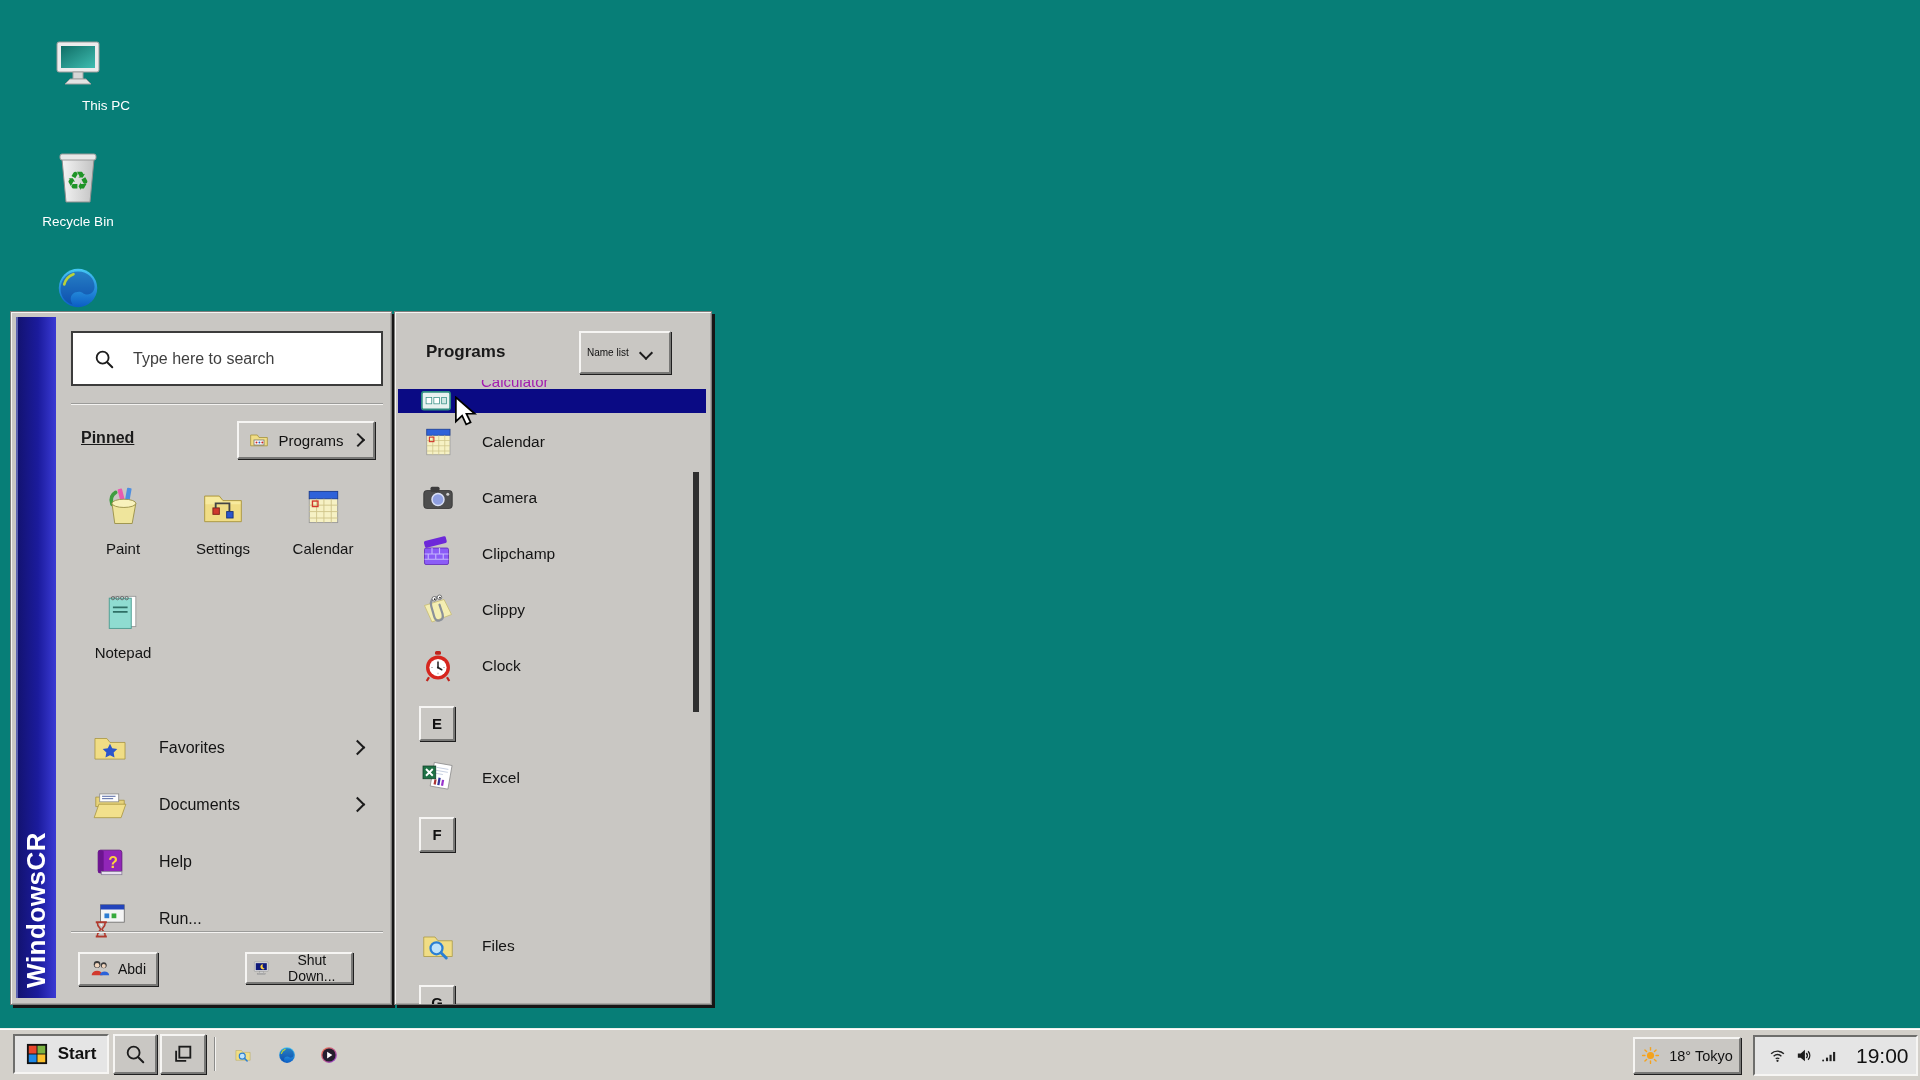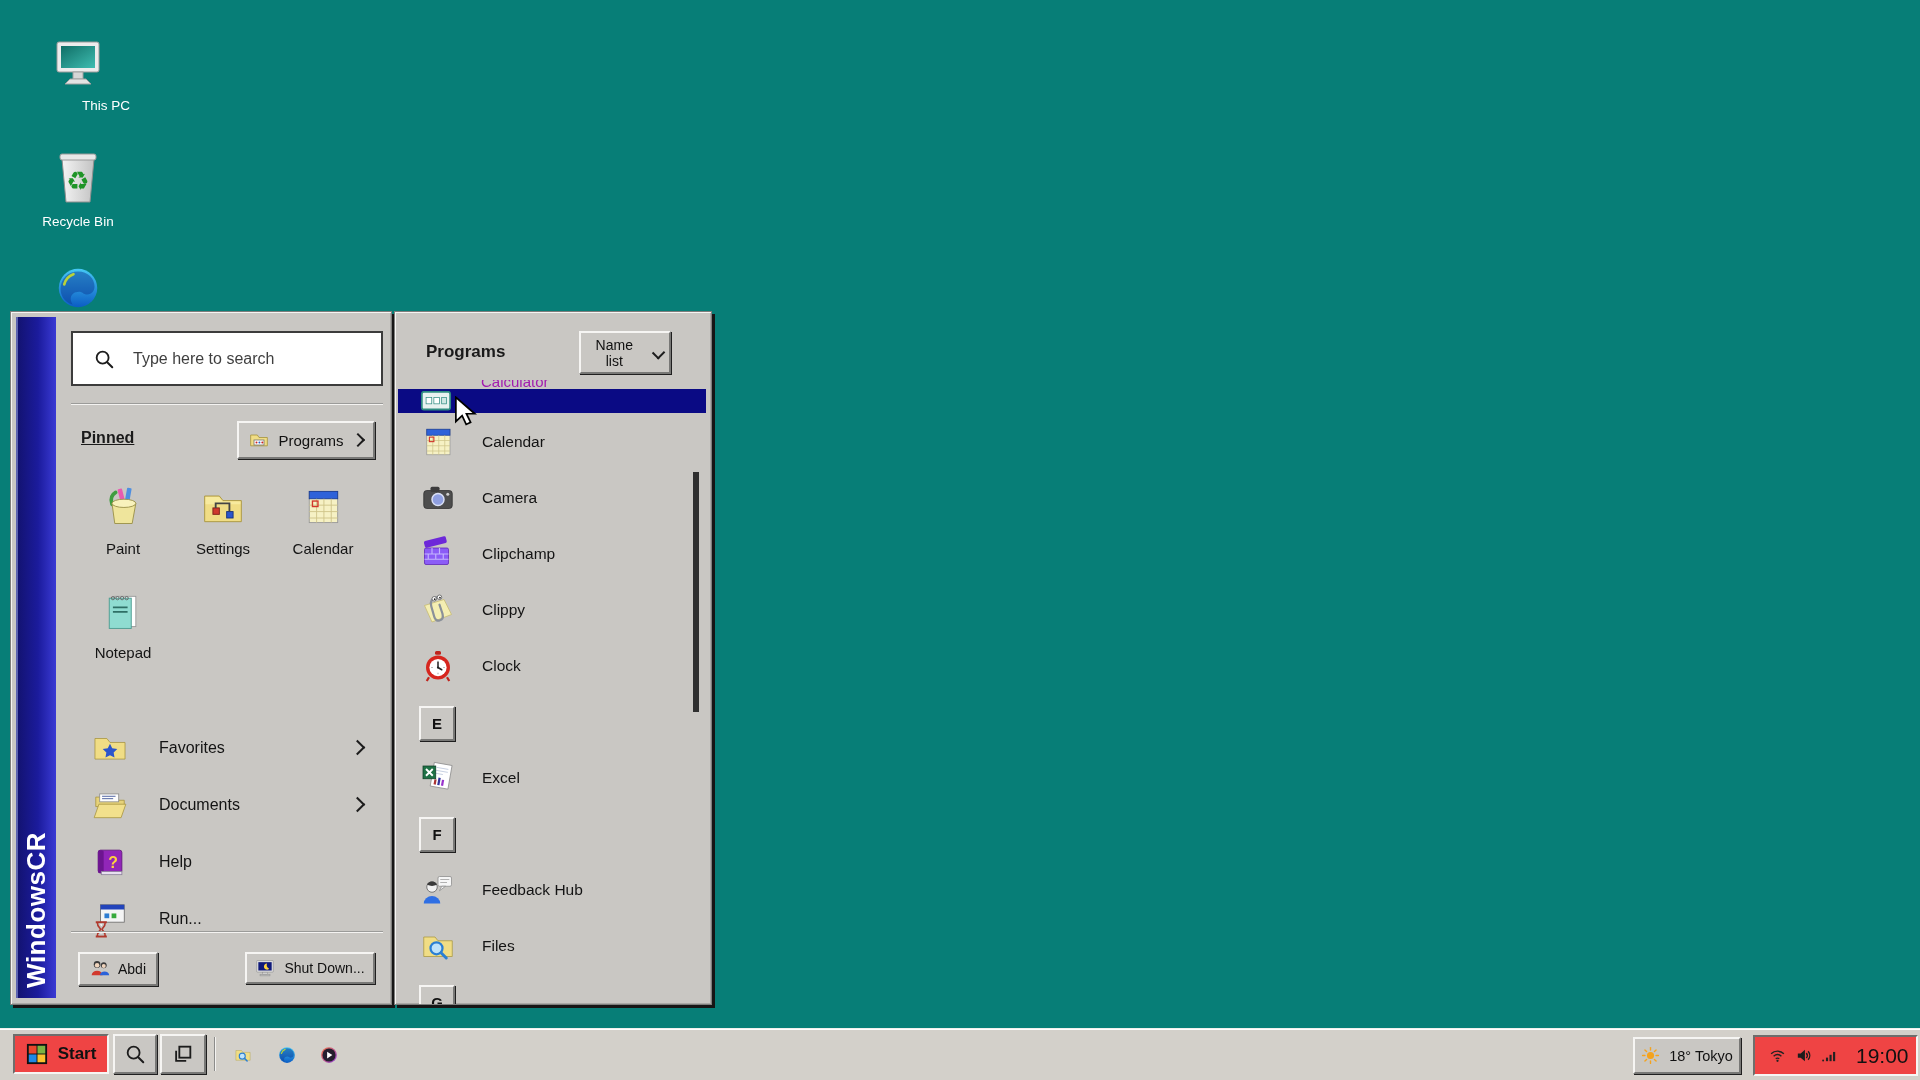--- a/index.html
+++ b/index.html
@@ -68,7 +68,7 @@
   #programs-panel{left:394px;top:311px;width:316px;height:692px;overflow:hidden;}
   .pp-title{position:absolute;left:31px;top:30px;font-size:17px;font-weight:700;color:#1a1a1a;}
   .pp-dropdown{position:absolute;left:184px;top:19px;width:92px;height:43px;box-sizing:border-box;
-          display:flex;align-items:center;justify-content:center;gap:12px;font-size:14px;color:#111;cursor:pointer;}
+          display:flex;align-items:center;gap:12px;font-size:10px;color:#111;cursor:pointer;}
 
   .sel-band{position:absolute;left:3px;right:5px;top:77px;height:24px;background:#0a0a84;cursor:pointer;}
   .cuticon{position:absolute;left:24px;top:79px;width:34px;height:20px;}

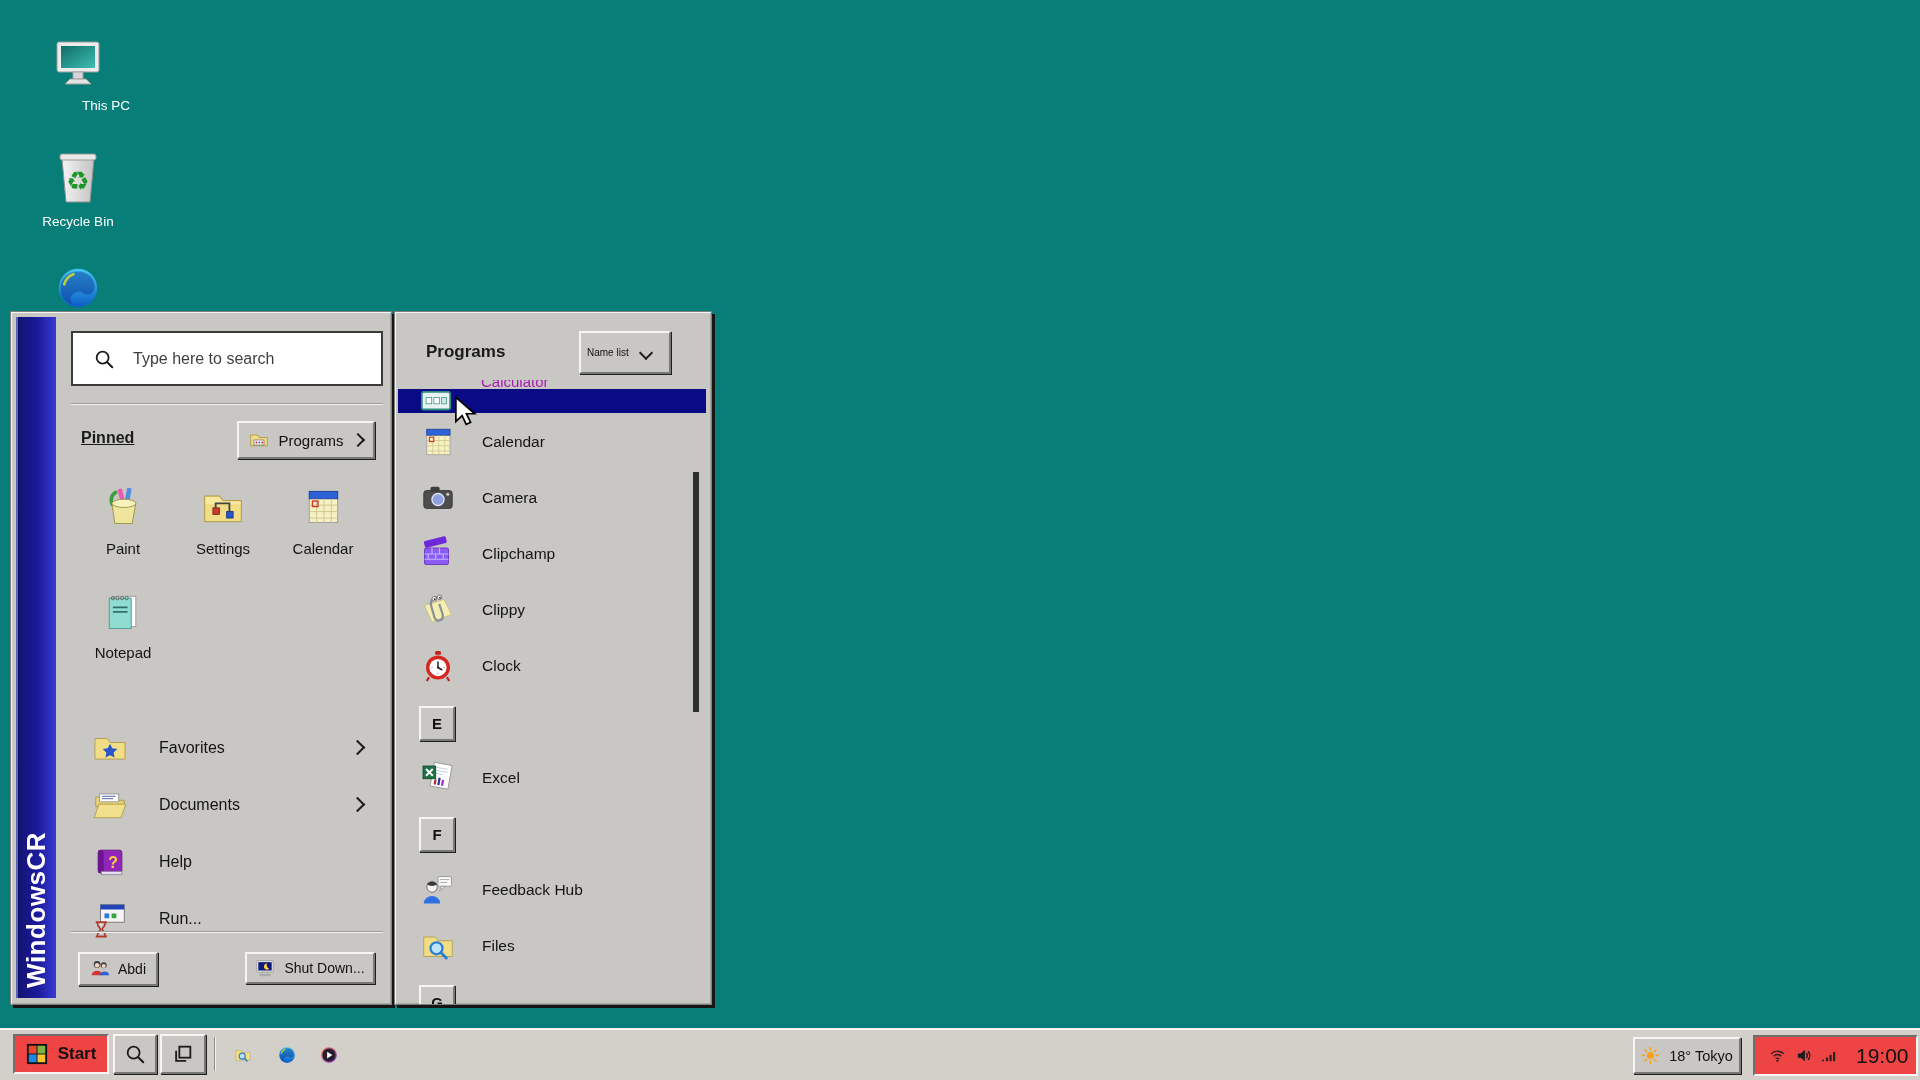--- a/index.html
+++ b/index.html
@@ -516,12 +516,6 @@
       <span>F</span>
     </button>
 
-    <div class="prow" style="top:550px;">
-      <svg>
-          <use href="#i-feedback"></use>
-        </svg>
-      <span class="plabel">Feedback Hub</span>
-    </div>
     <div class="prow" style="top:606px;">
       <svg>
           <use href="#i-files"></use>

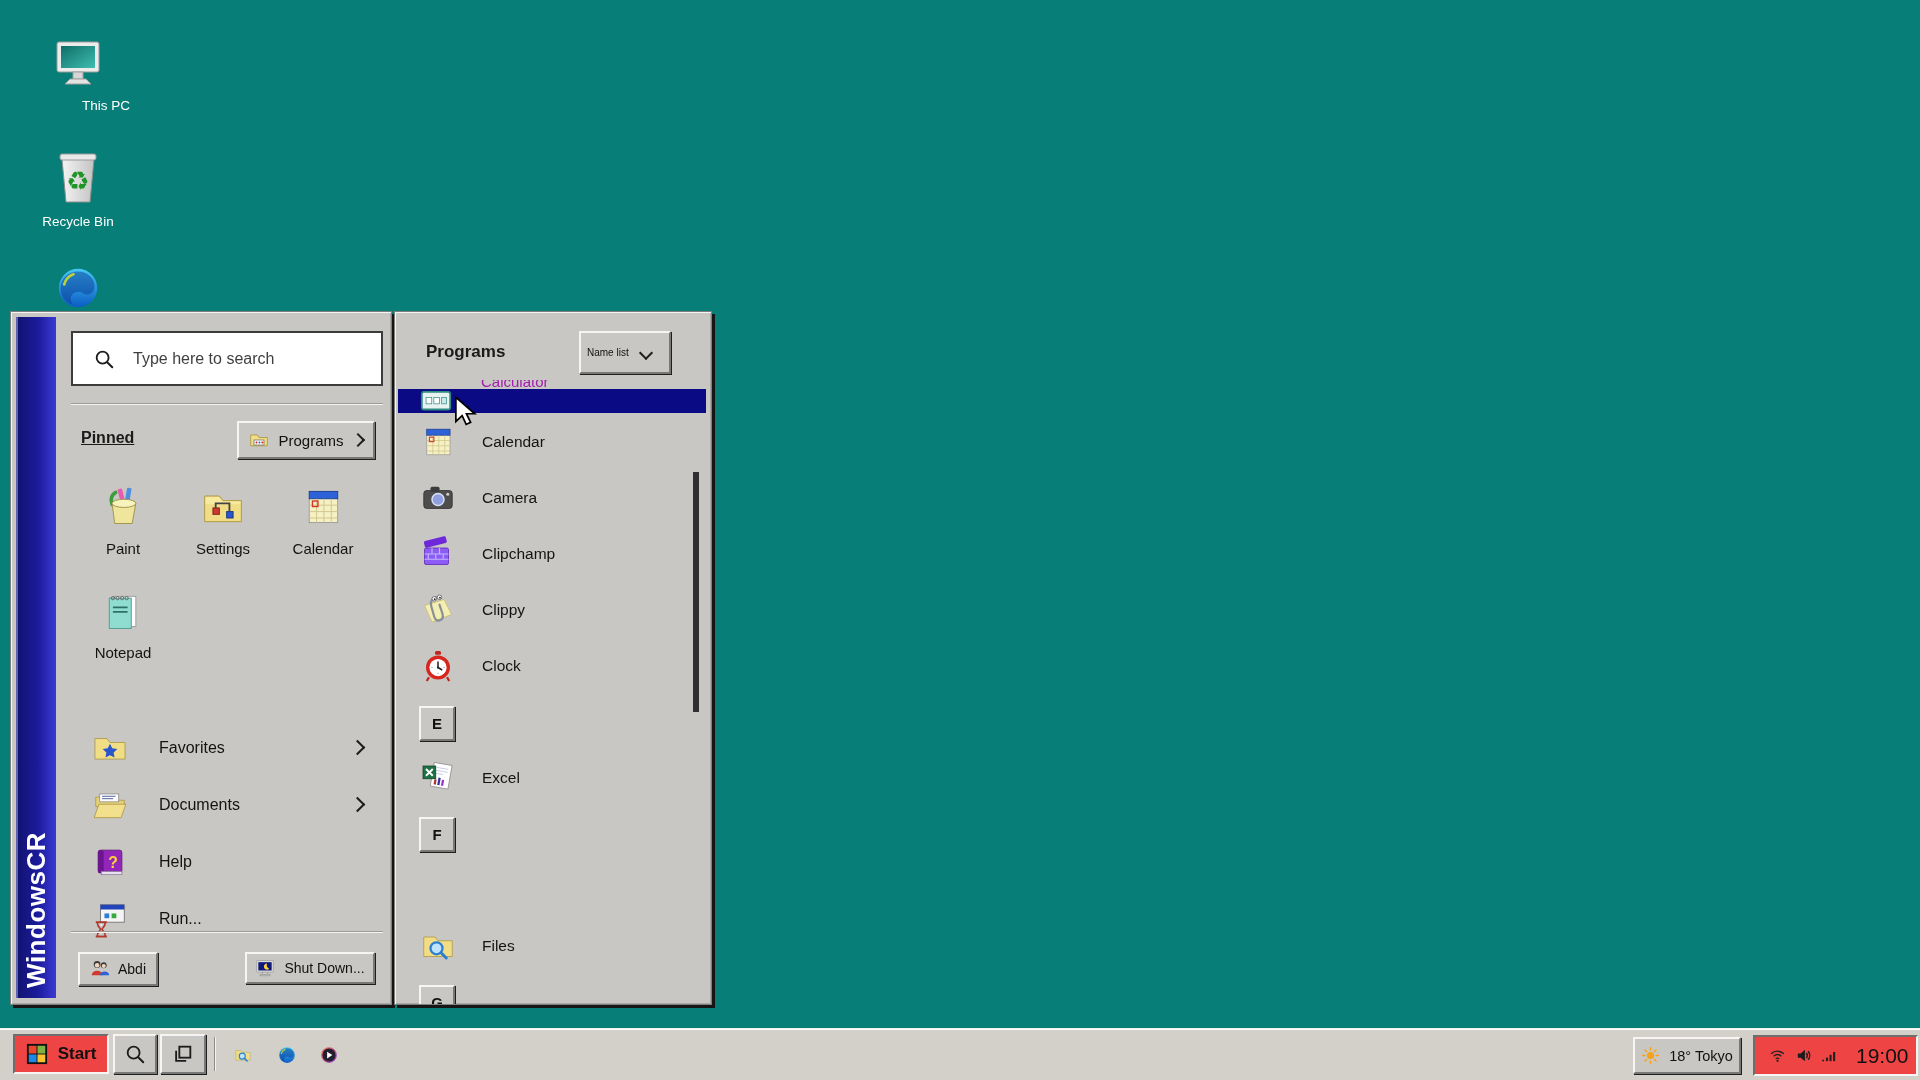--- a/index.html
+++ b/index.html
@@ -60,7 +60,7 @@
   .divider2{position:absolute;left:60px;top:619px;width:312px;}
   .user-btn{position:absolute;left:67px;top:640px;width:80px;height:34px;box-sizing:border-box;
           display:flex;align-items:center;justify-content:center;gap:8px;font-size:14px;color:#111;cursor:pointer;}
-  .shutdown-btn{position:absolute;left:234px;top:640px;width:130px;height:32px;box-sizing:border-box;
+  .shutdown-btn{position:absolute;left:234px;top:640px;width:108px;height:32px;box-sizing:border-box;
           display:flex;align-items:center;justify-content:center;gap:9px;font-size:14px;color:#111;cursor:pointer;}
   .user-btn svg,.shutdown-btn svg{width:20px;height:20px;}
 

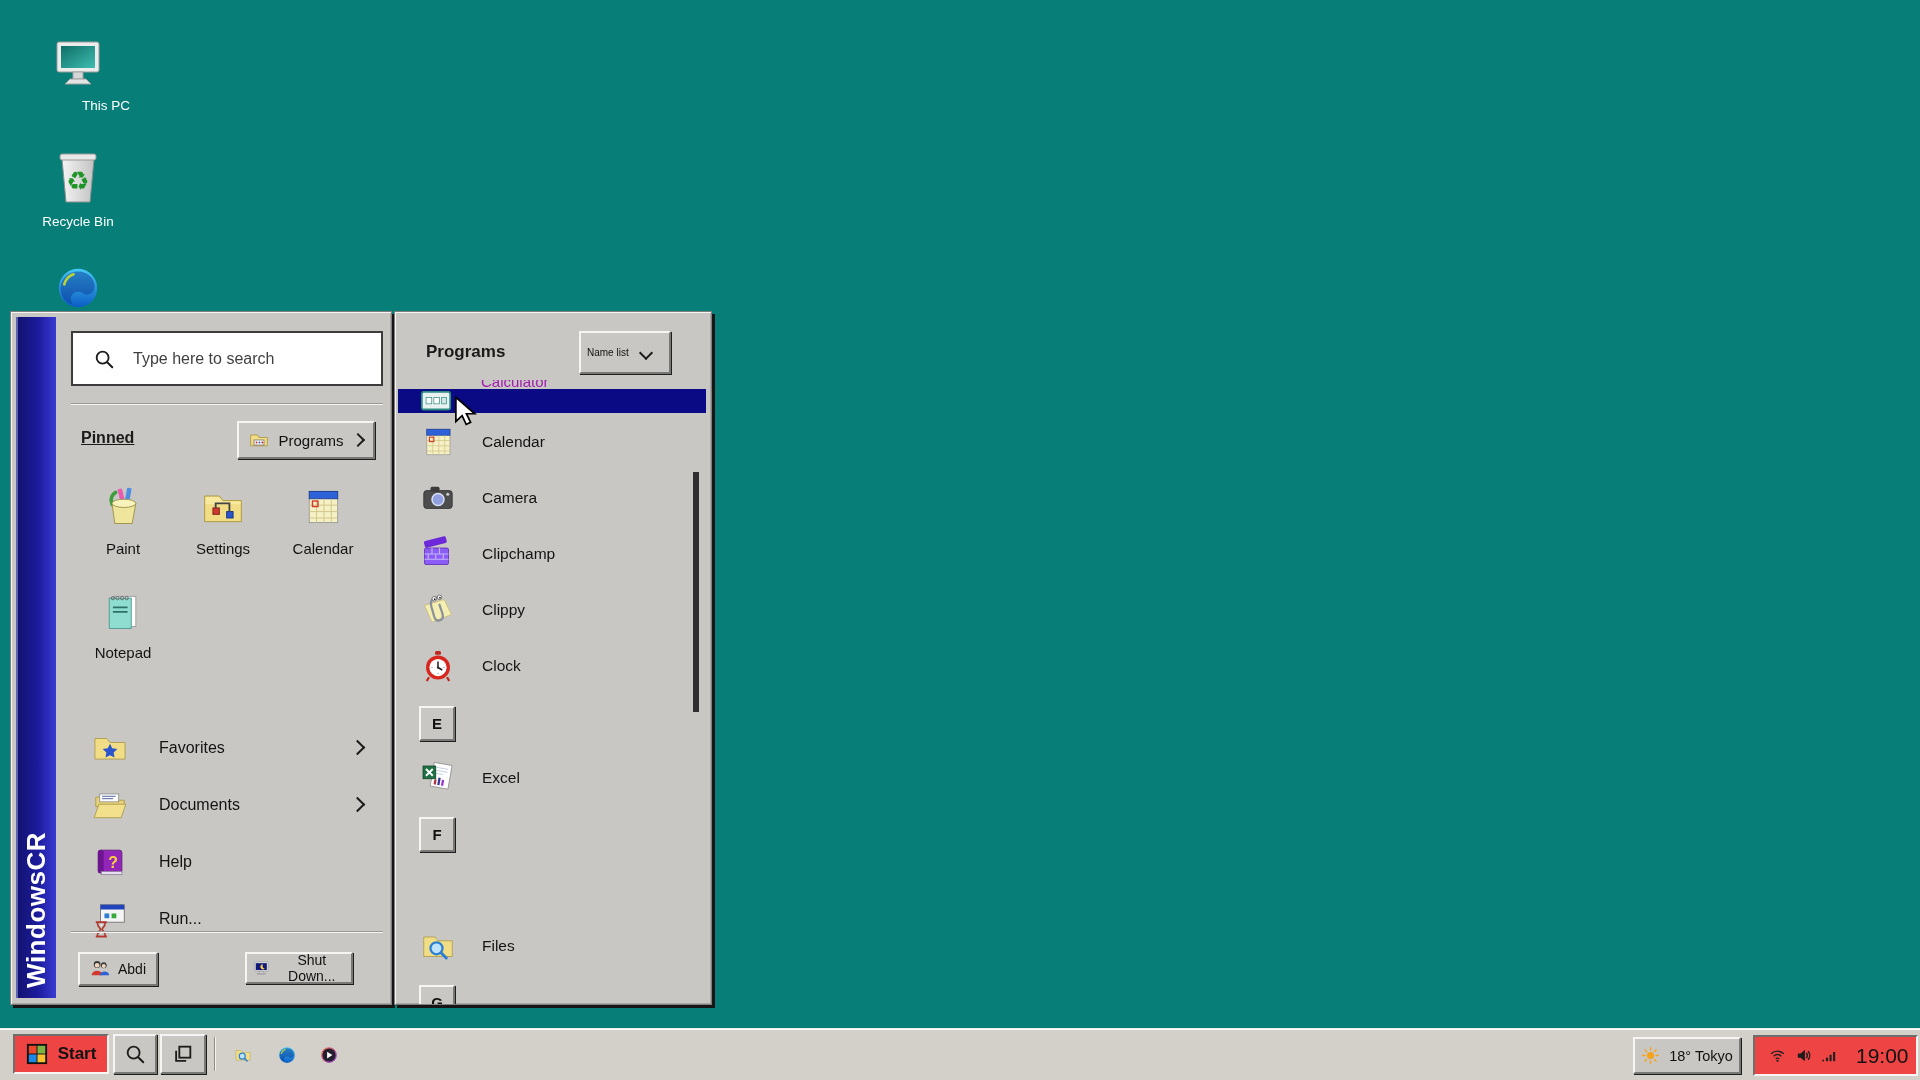--- a/index.html
+++ b/index.html
@@ -17,7 +17,7 @@
 
   .raised{background:#c9c7c3;border:2px solid;border-color:#f6f5f3 #787876 #787876 #f6f5f3;
           box-shadow:1px 1px 0 #1f1f1f;}
-  .sunken{background:#ef4444;border:2px solid;border-color:#6e6e6c #f6f5f3 #f6f5f3 #6e6e6c;}
+  .sunken{background:#e5e5e5;border:2px solid;border-color:#6e6e6c #f6f5f3 #f6f5f3 #6e6e6c;}
 
   .divider{height:0;border-top:1px solid #9b9b99;border-bottom:1px solid #f4f3f1;}
 

